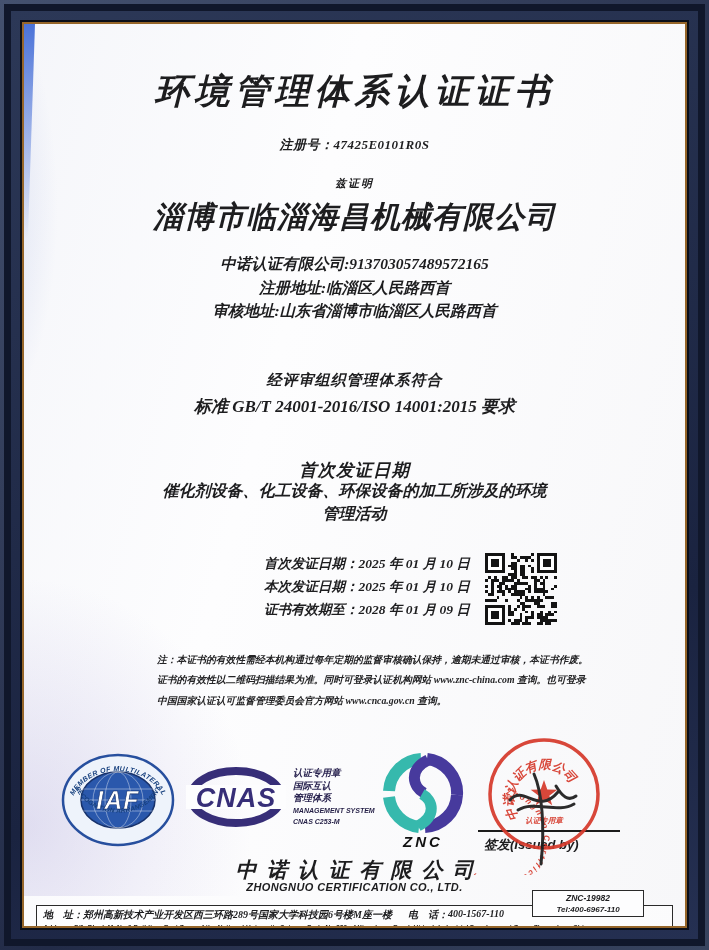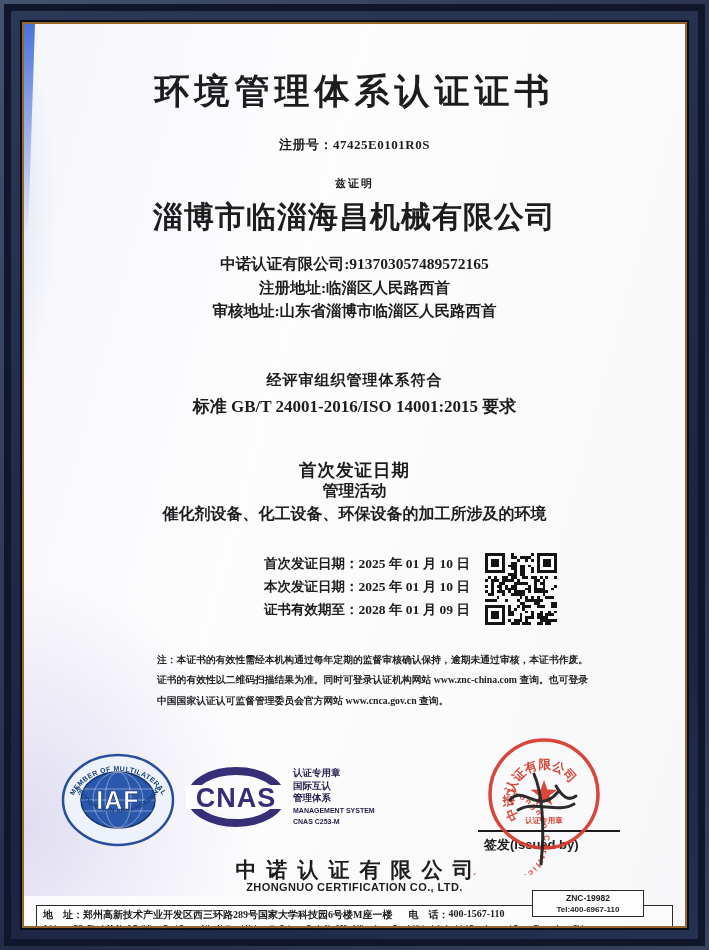--- a/index.html
+++ b/index.html
@@ -10,7 +10,7 @@
   .f2{width:100%;height:100%;box-sizing:border-box;padding:7px;background:#10172b;}
   .f3{width:100%;height:100%;box-sizing:border-box;padding:9px;
       background:linear-gradient(160deg,#2c3857,#1a2340 70%,#253052);}
-  .f4{width:100%;height:100%;box-sizing:border-box;padding:2px;background:#0a0e18;}
+  .f4{width:100%;height:100%;box-sizing:border-box;padding:2px;background:#0a0e18;font-style:italic;}
   .f5{width:100%;height:100%;box-sizing:border-box;padding:2px;background:#96662a;}
   .paper{position:relative;width:100%;height:100%;overflow:hidden;
          background:linear-gradient(105deg,#f5f6fa 0%,#fdfdfe 38%,#f7f7f9 100%);}

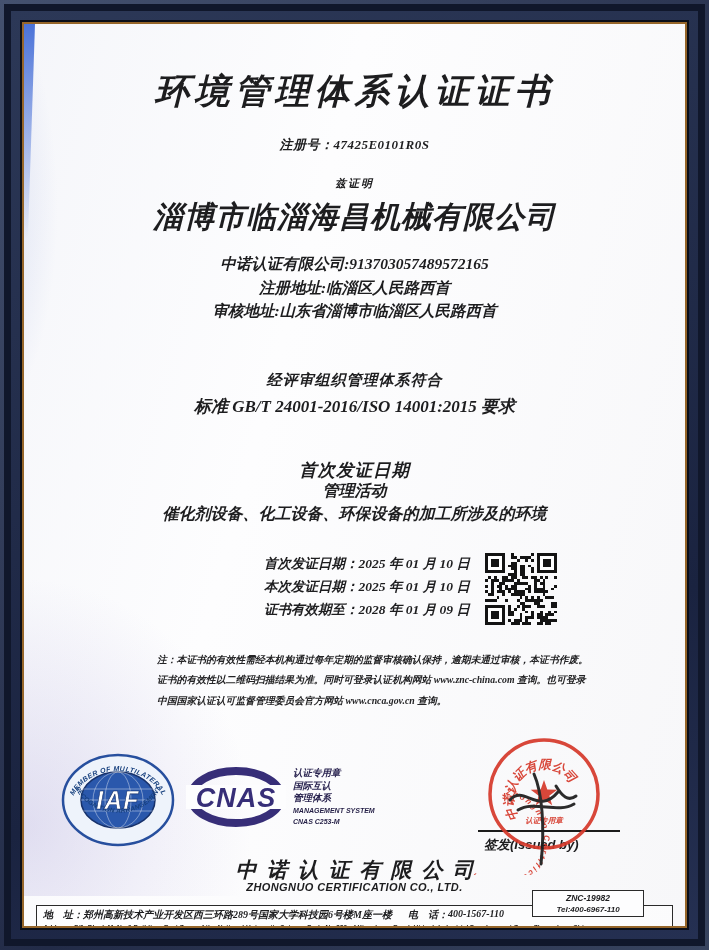--- a/index.html
+++ b/index.html
@@ -100,8 +100,8 @@
 
     <div class="abs ctr scopetitle">首次发证日期</div>
     <div class="abs ctr scope">
+      <div>催化剂设备、化工设备、环保设备的加工所涉及的环境</div>
       <div>管理活动</div>
-      <div>催化剂设备、化工设备、环保设备的加工所涉及的环境</div>
     </div>
 
     <div class="abs dates">

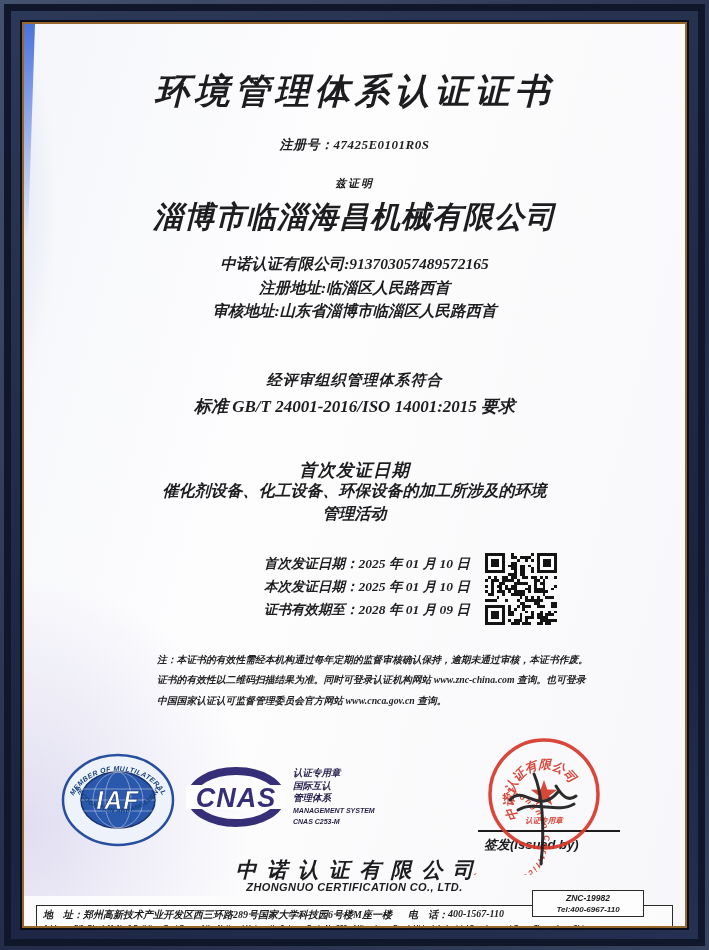--- a/index.html
+++ b/index.html
@@ -374,6 +374,17 @@
       </div>
     </div>
 
+    <div class="abs logo-znc">
+      <svg viewBox="0 0 86 100" xmlns="http://www.w3.org/2000/svg">
+        <path d="M 41,9 A 34,34 0 0 0 9,41" fill="none" stroke="#36b9ad" stroke-width="12"></path>
+        <path d="M 77,45 A 34,34 0 0 0 47,9" fill="none" stroke="#473a9d" stroke-width="12"></path>
+        <path d="M 9,47 A 34,34 0 0 0 39,77" fill="none" stroke="#36b9ad" stroke-width="12"></path>
+        <path d="M 45,77 A 34,34 0 0 0 77,45" fill="none" stroke="#473a9d" stroke-width="12"></path>
+        <path d="M 48,10 C 28,20 33,37 44,43" fill="none" stroke="#473a9d" stroke-width="11"></path>
+        <path d="M 42,44 C 53,50 57,66 38,76" fill="none" stroke="#36b9ad" stroke-width="11"></path>
+        <text x="43" y="97" text-anchor="middle" font-size="15" font-weight="bold" letter-spacing="3" fill="#111">ZNC</text>
+      </svg>
+    </div>
 
     <div class="abs signline"></div>
     <div class="abs issued">签发(Issued by)</div>

